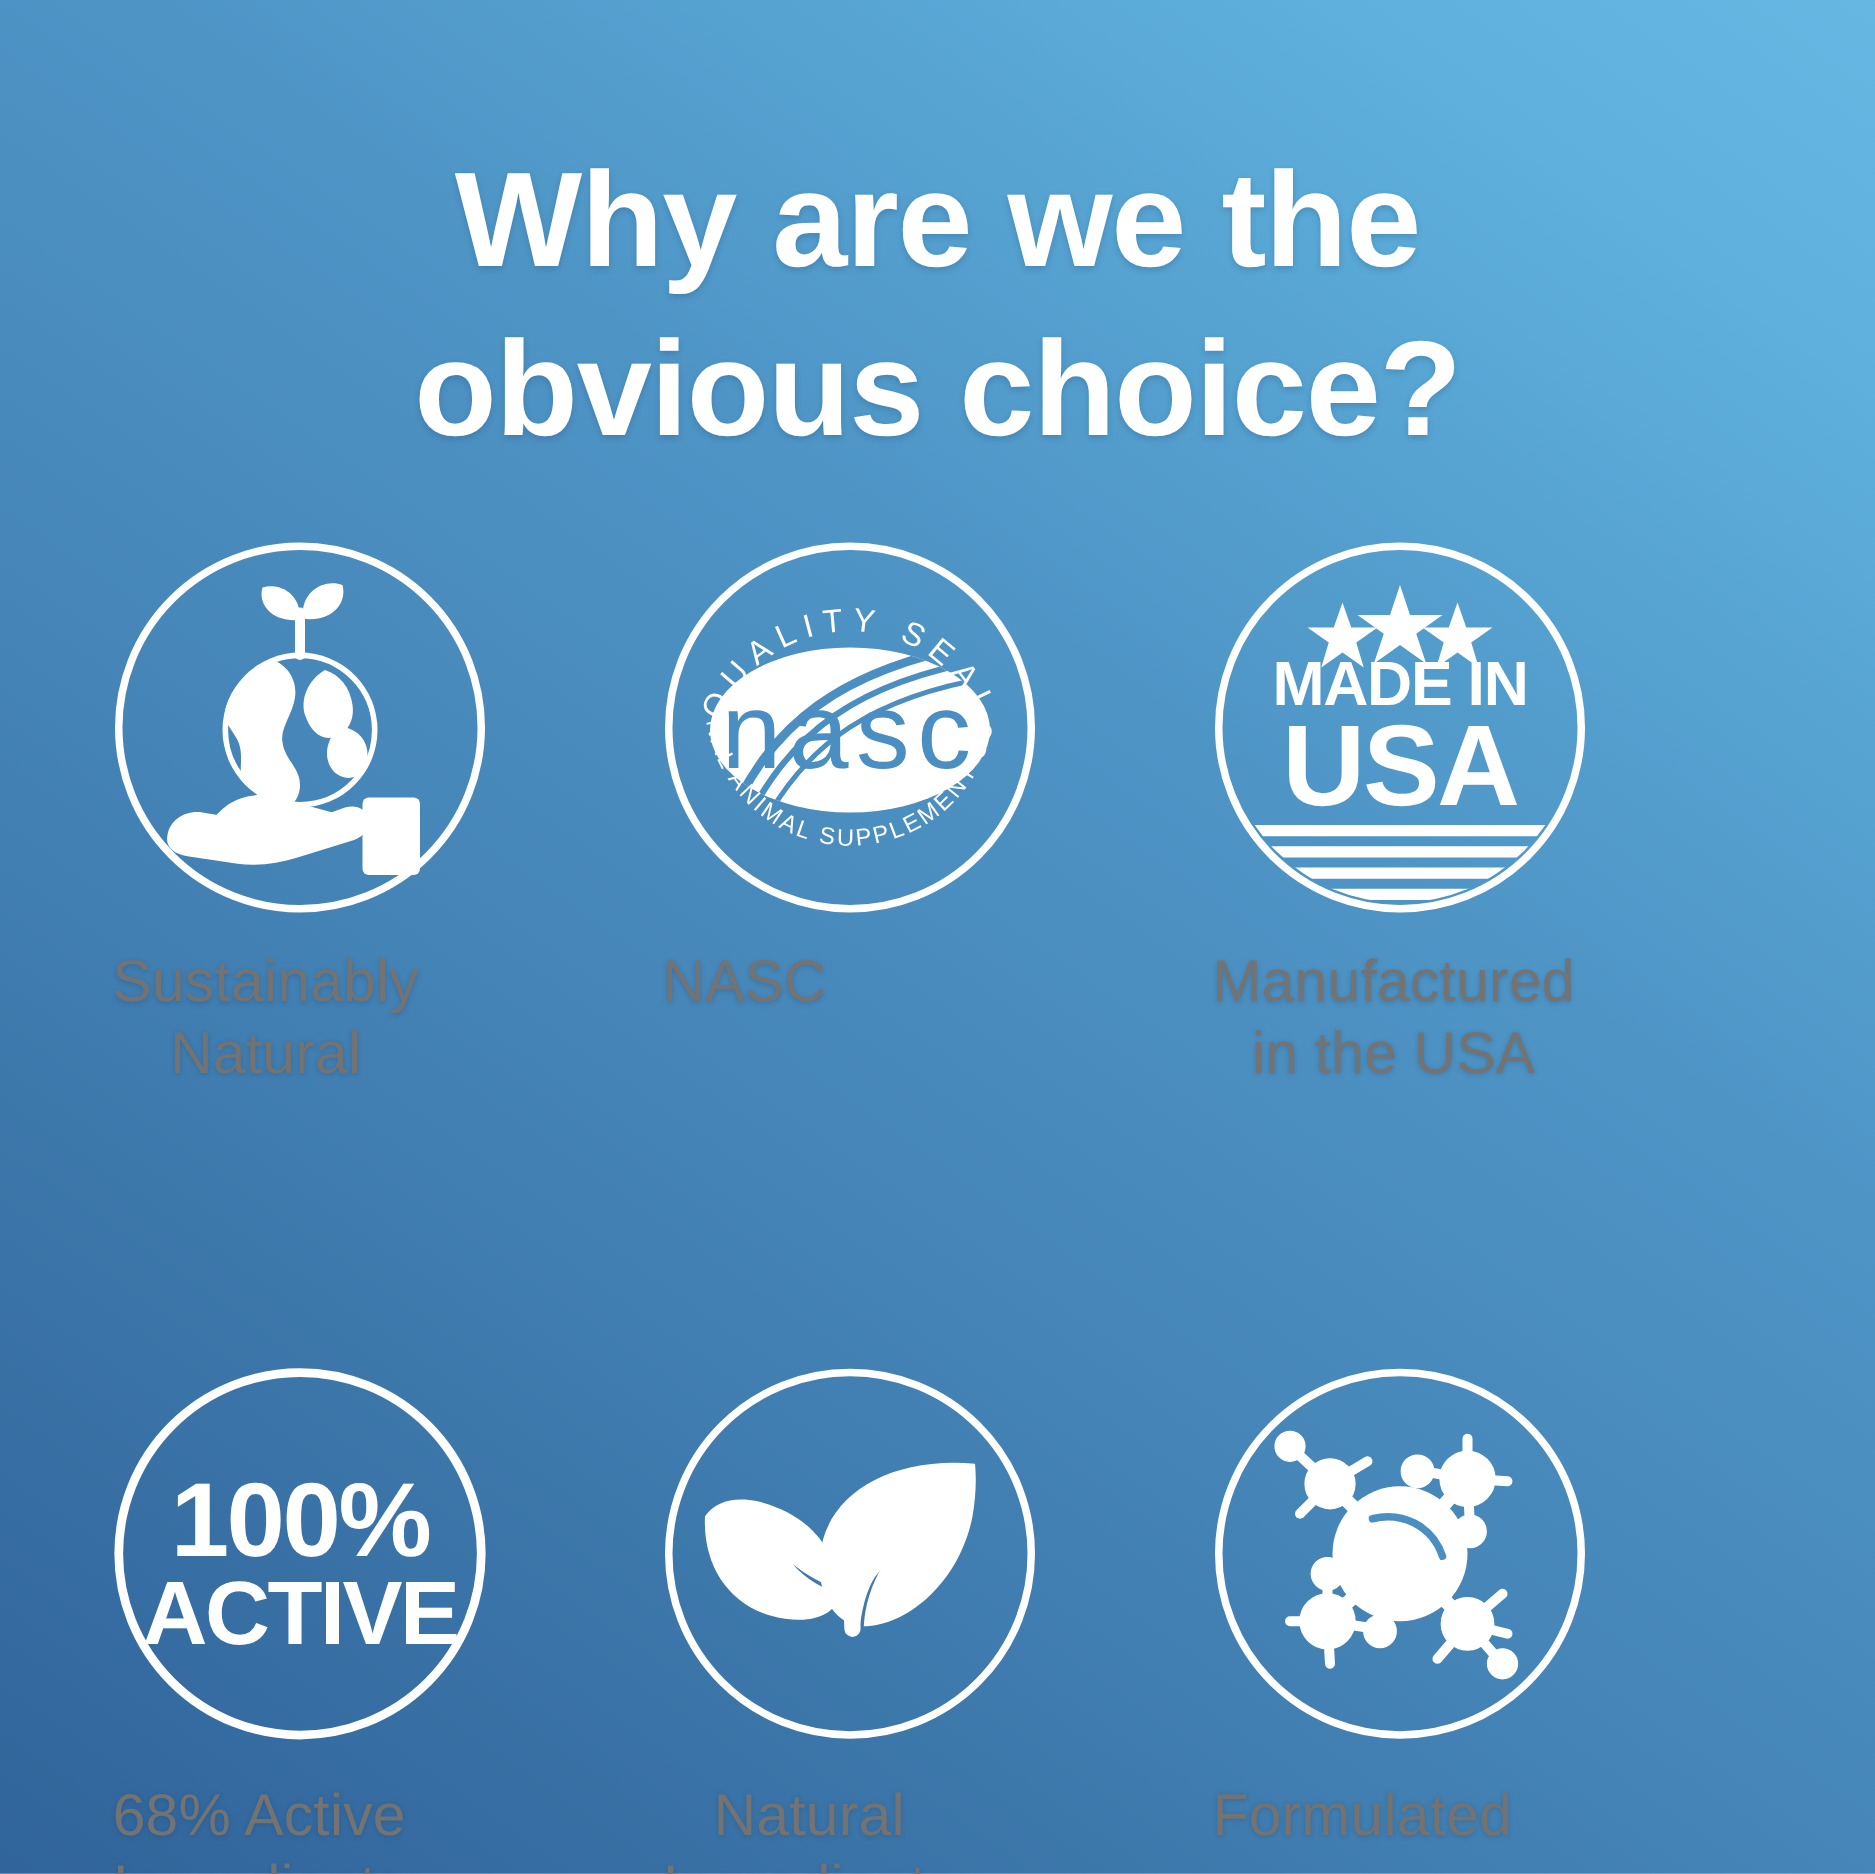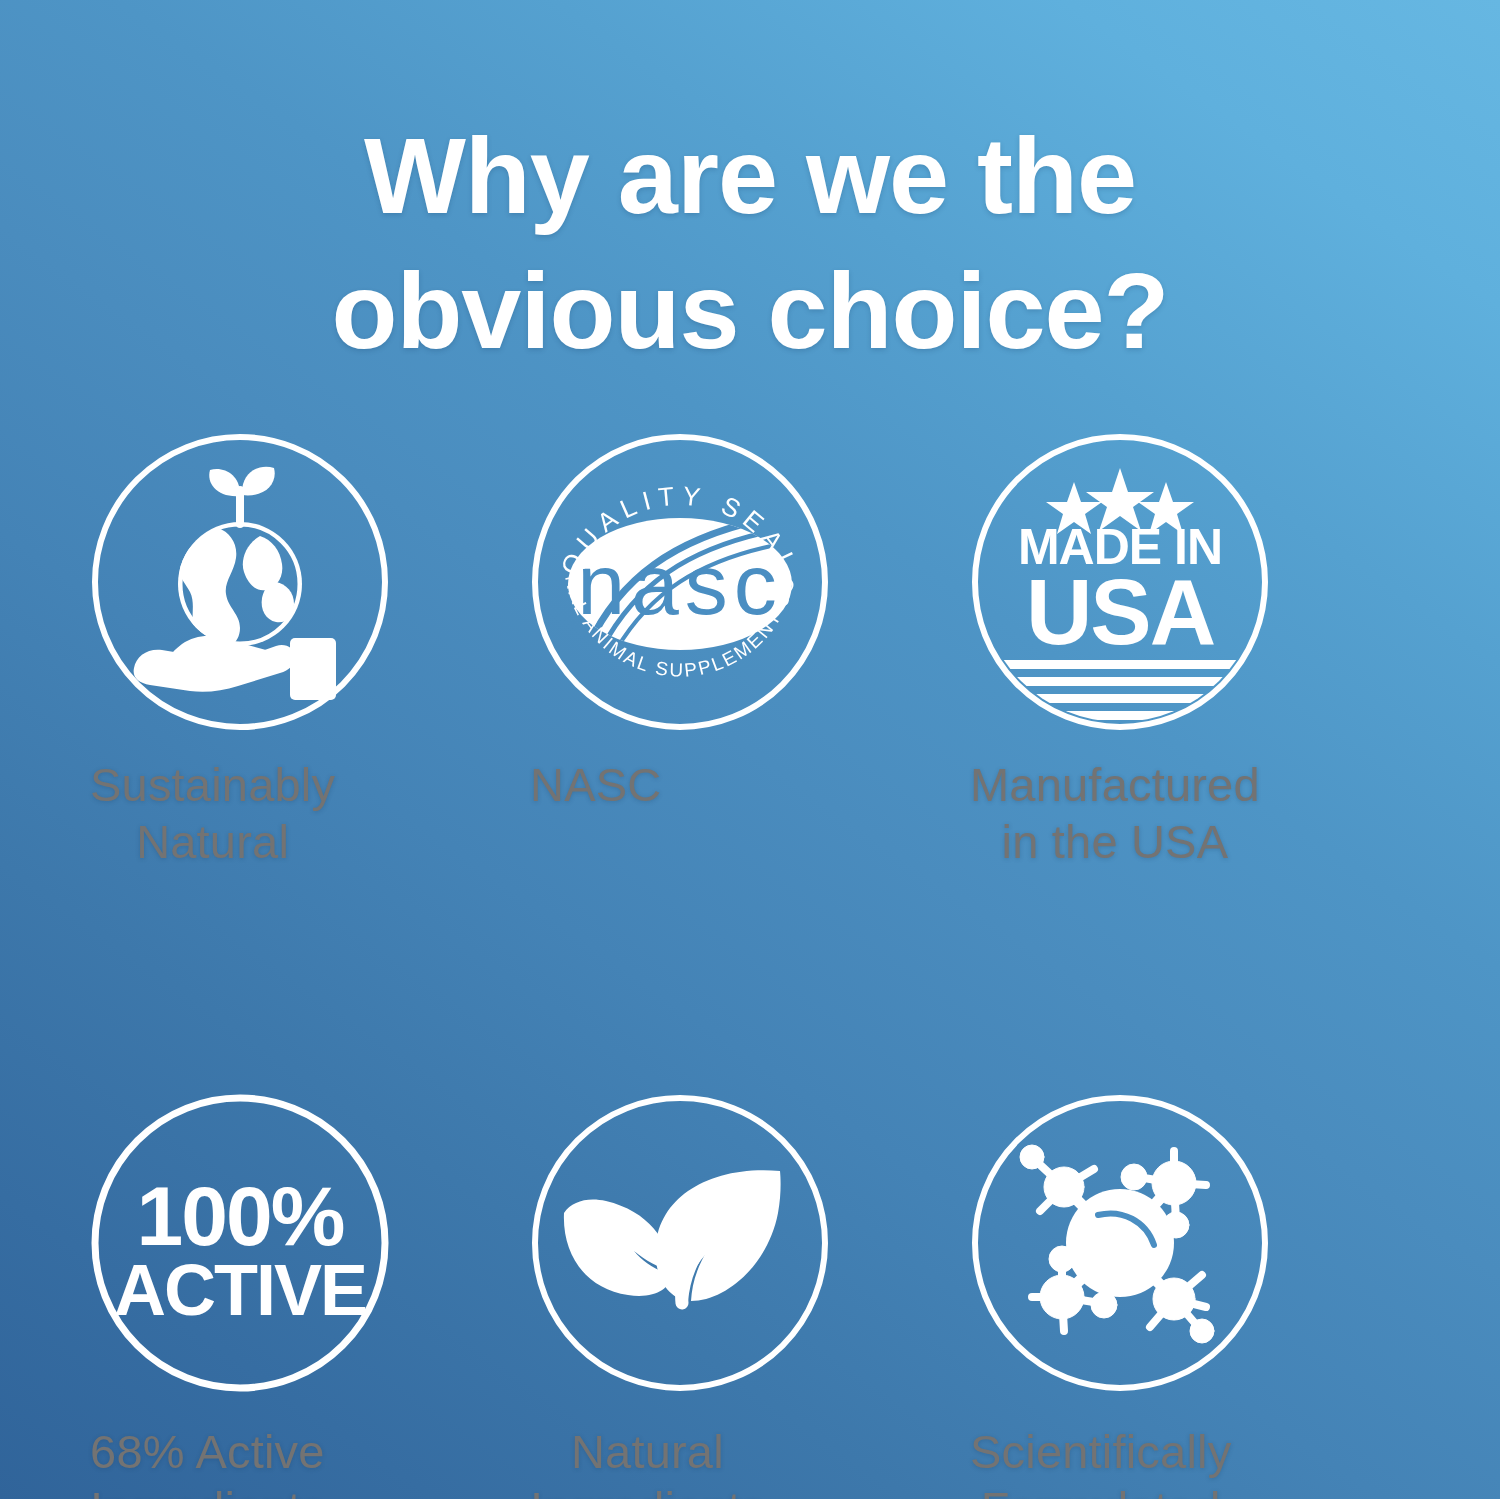--- a/index.html
+++ b/index.html
@@ -302,7 +302,6 @@
           </svg>
         </div>
         <div class="caption">
-          <span class="ln">Scientifically</span>
           <span class="ln">Formulated</span>
         </div>
       </div>

